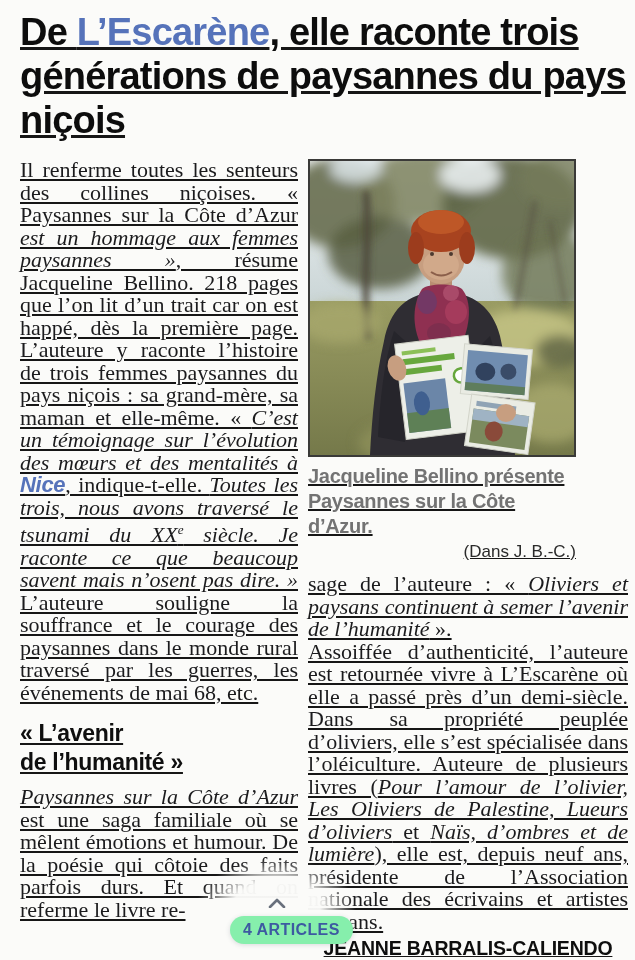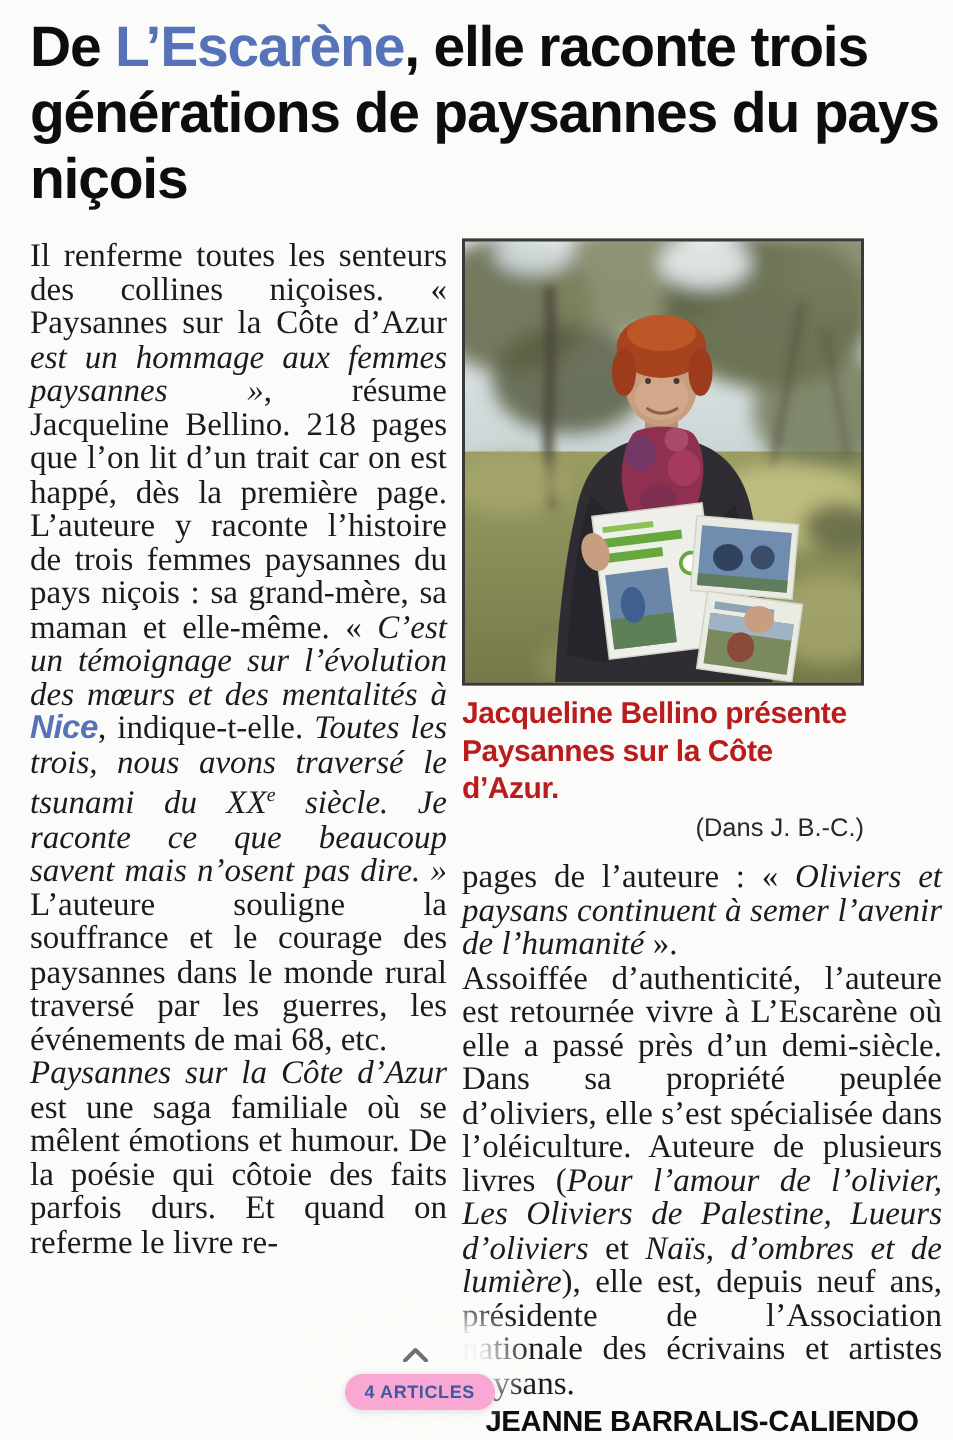--- a/index.html
+++ b/index.html
@@ -14,7 +14,7 @@
     color:var(--ink);
     font-family:"Liberation Serif", serif;
   }
-  .page{position:relative;width:635px;height:960px;padding:8px 7px 16px 20px;}
+  .page{position:relative;width:635px;height:960px;padding:8px 7px 16px 20px;text-decoration:underline;}
 
   
   h1.headline{

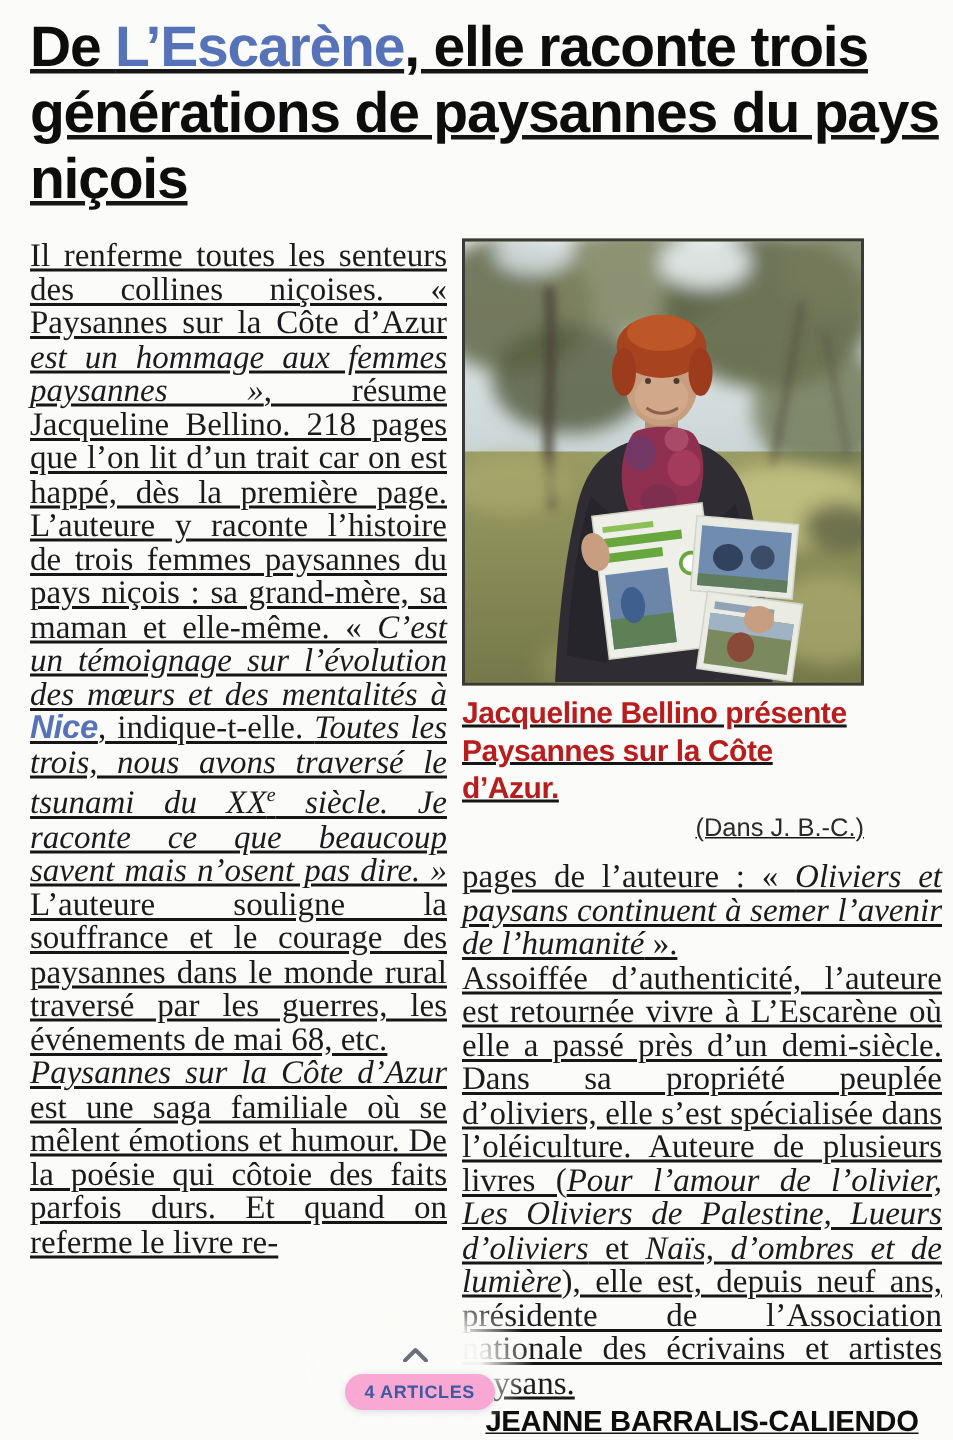--- a/index.html
+++ b/index.html
@@ -76,7 +76,7 @@
     font-size:20px;
     line-height:25px;
     letter-spacing:-0.3px;
-    color:#b91c1c;
+    color:#737373;
     margin-top:7px;
   }
   .credit{

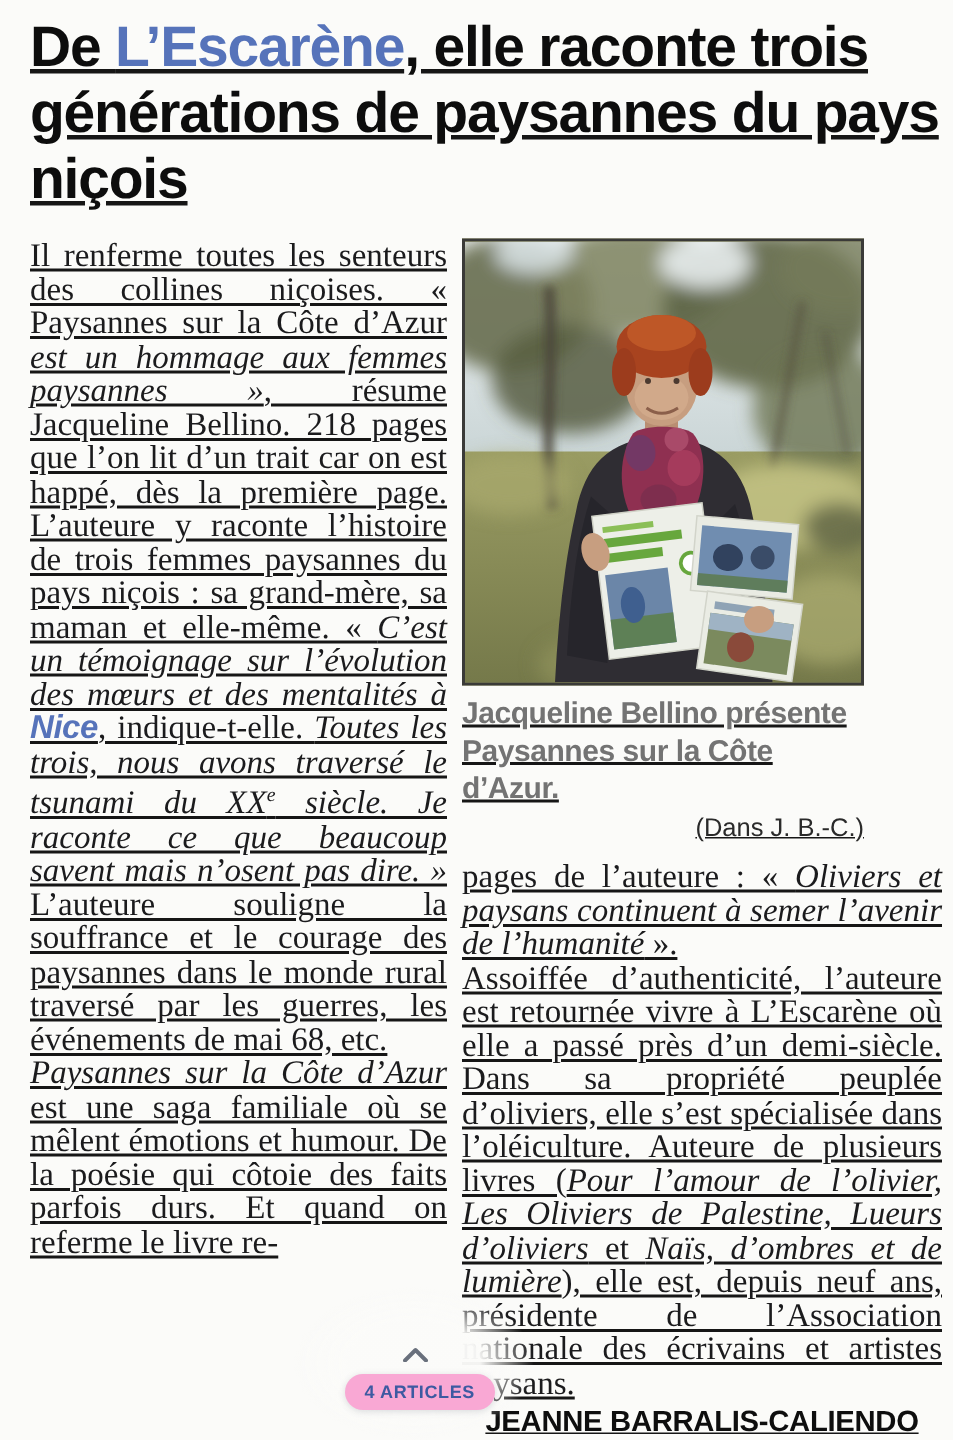--- a/index.html
+++ b/index.html
@@ -253,7 +253,7 @@
       <div class="caption">Jacqueline Bellino présente Paysannes sur la Côte d’Azur.</div>
       <div class="credit">(Dans J. B.-C.)</div>
 
-      <p class="body"><span class="seg-r">pages de l’auteure : « </span><span class="seg-i">Oliviers et paysans continuent à semer l’avenir de l’humanité</span><span class="seg-r"> ».</span></p>
+      <p class="body"><span class="seg-r">sage de l’auteure : « </span><span class="seg-i">Oliviers et paysans continuent à semer l’avenir de l’humanité</span><span class="seg-r"> ».</span></p>
       <p class="body"><span class="seg-r">Assoiffée d’authenticité, l’auteure est retournée vivre à L’Escarène où elle a passé près d’un demi-siècle. Dans sa propriété peuplée d’oliviers, elle s’est spécialisée dans l’oléiculture. Auteure de plusieurs livres (</span><span class="seg-i">Pour l’amour de l’olivier, Les Oliviers de Palestine, Lueurs d’oliviers</span><span class="seg-r"> et </span><span class="seg-i">Naïs, d’ombres et de lumière</span><span class="seg-r">), elle est, depuis neuf ans, présidente de l’Association nationale des écrivains et artistes paysans.</span></p>
 
       <div class="byline">JEANNE BARRALIS-CALIENDO</div>

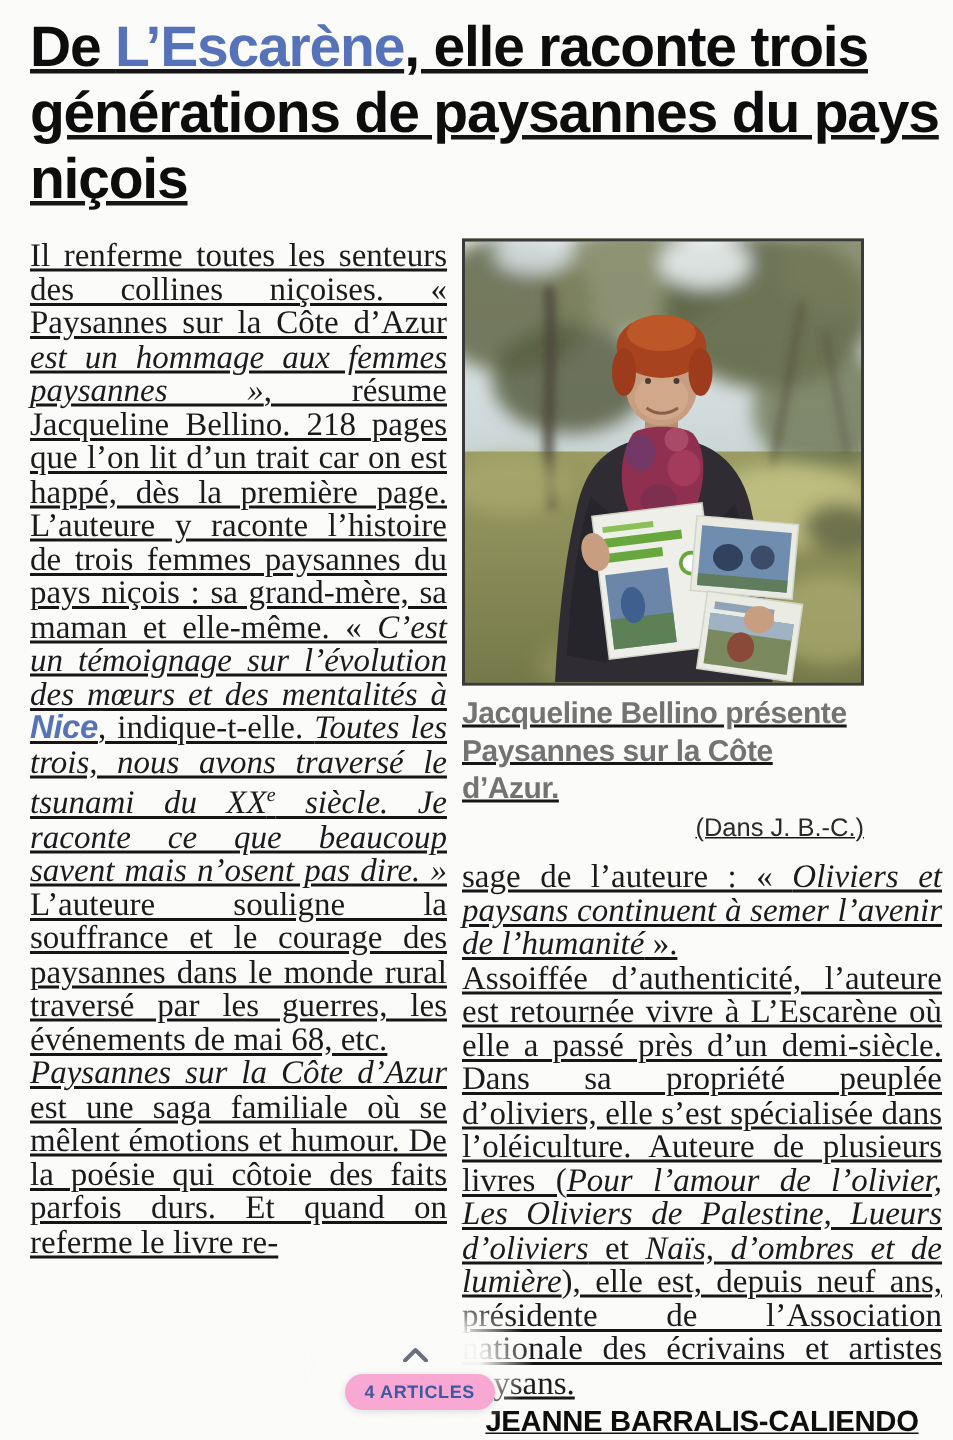--- a/index.html
+++ b/index.html
@@ -146,6 +146,8 @@
 
     <div class="col-left">
       <p class="body"><span class="seg-r">Il renferme toutes les senteurs des collines niçoises. « Paysannes sur la Côte d’Azur </span><span class="seg-i">est un hommage aux femmes paysannes »</span><span class="seg-r">, résume Jacqueline Bellino. 218 pages que l’on lit d’un trait car on est happé, dès la première page. L’auteure y raconte l’histoire de trois femmes paysannes du pays niçois : sa grand-mère, sa maman et elle-même. « </span><span class="seg-i">C’est un témoignage sur l’évolution des mœurs et des mentalités à </span><span class="seg-nice">Nice</span><span class="seg-r">, indique-t-elle. </span><span class="seg-i">Toutes les trois, nous avons traversé le tsunami du XX</span><span class="seg-sup">e</span><span class="seg-i"> siècle. Je raconte ce que beaucoup savent mais n’osent pas dire. » </span><span class="seg-r">L’auteure souligne la souffrance et le courage des paysannes dans le monde rural traversé par les guerres, les événements de mai 68, etc.</span></p>
+      <h2 class="subhead">« L’avenir
+de l’humanité »</h2>
       <p class="body"><span class="seg-i">Paysannes sur la Côte d’Azur</span><span class="seg-r"> est une saga familiale où se mêlent émotions et humour. De la poésie qui côtoie des faits parfois durs. Et quand on referme le livre re-</span></p>
     </div>
 

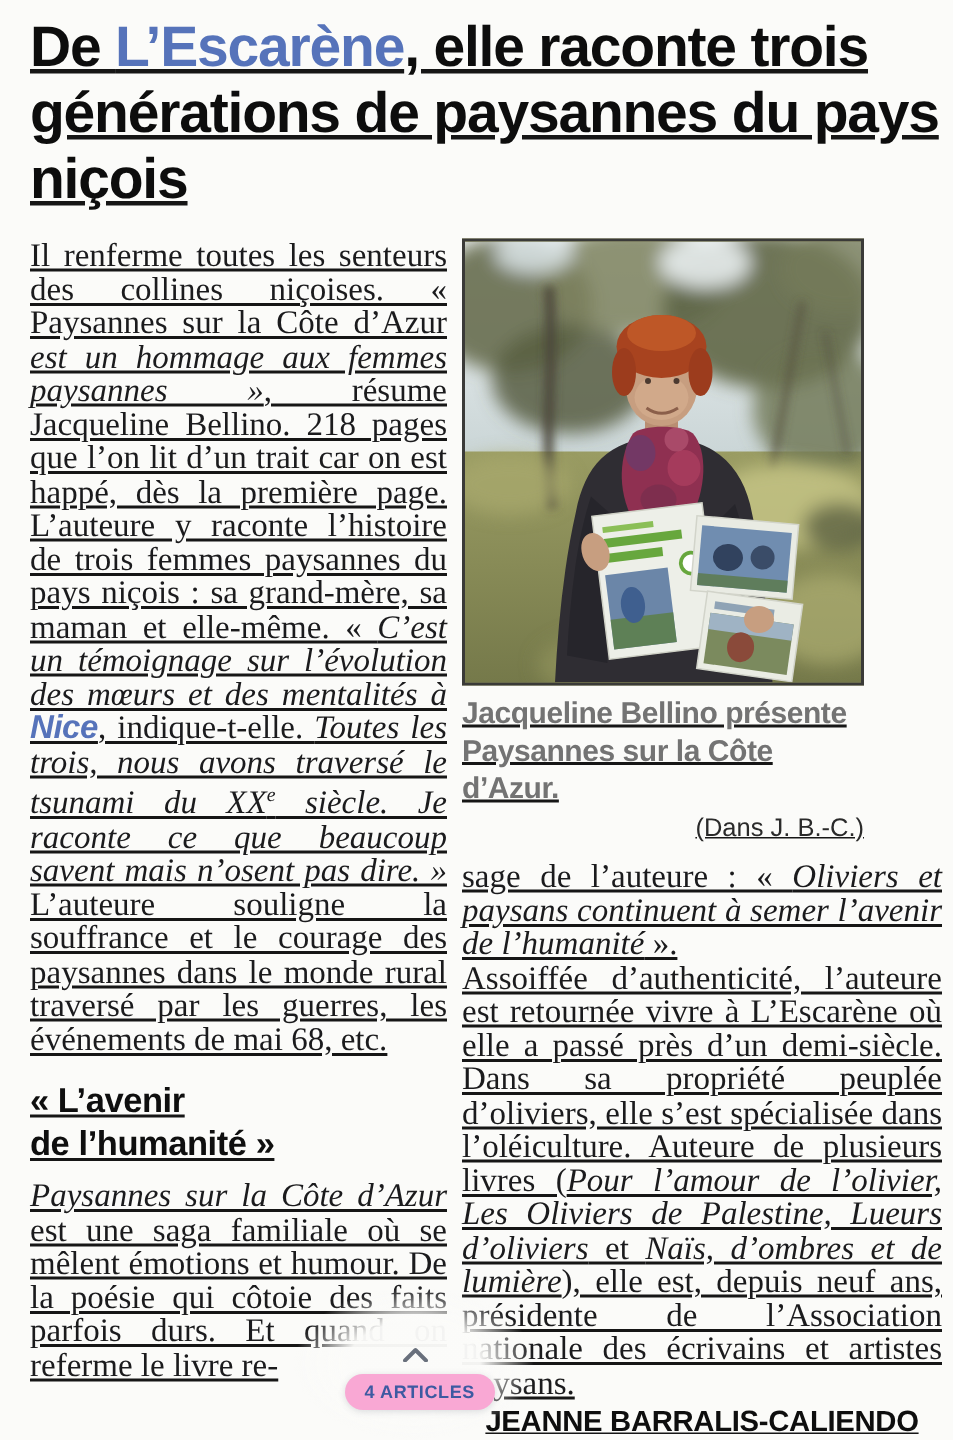--- a/index.html
+++ b/index.html
@@ -124,12 +124,12 @@
     position:absolute;left:230px;top:916px;
     display:inline-flex;align-items:center;justify-content:center;
     padding:5px 13px;
-    background:#f9a8d4;
+    background:#86efac;
     border-radius:14px;
     box-shadow:0 1px 5px rgba(60,70,90,0.18);
     font-family:"Liberation Sans", sans-serif;
     font-weight:700;
-    font-size:12px;
+    font-size:16px;
     letter-spacing:0.4px;
     color:var(--badge-blue);
     cursor:pointer;

